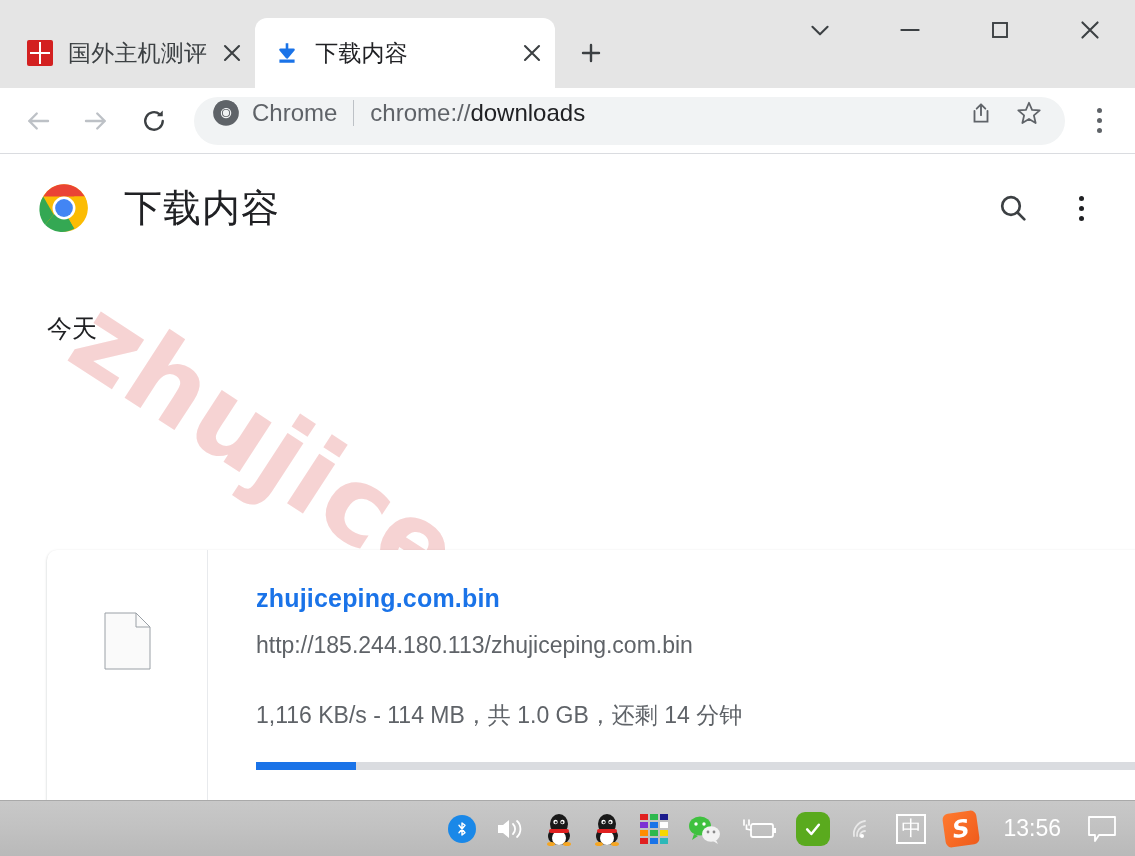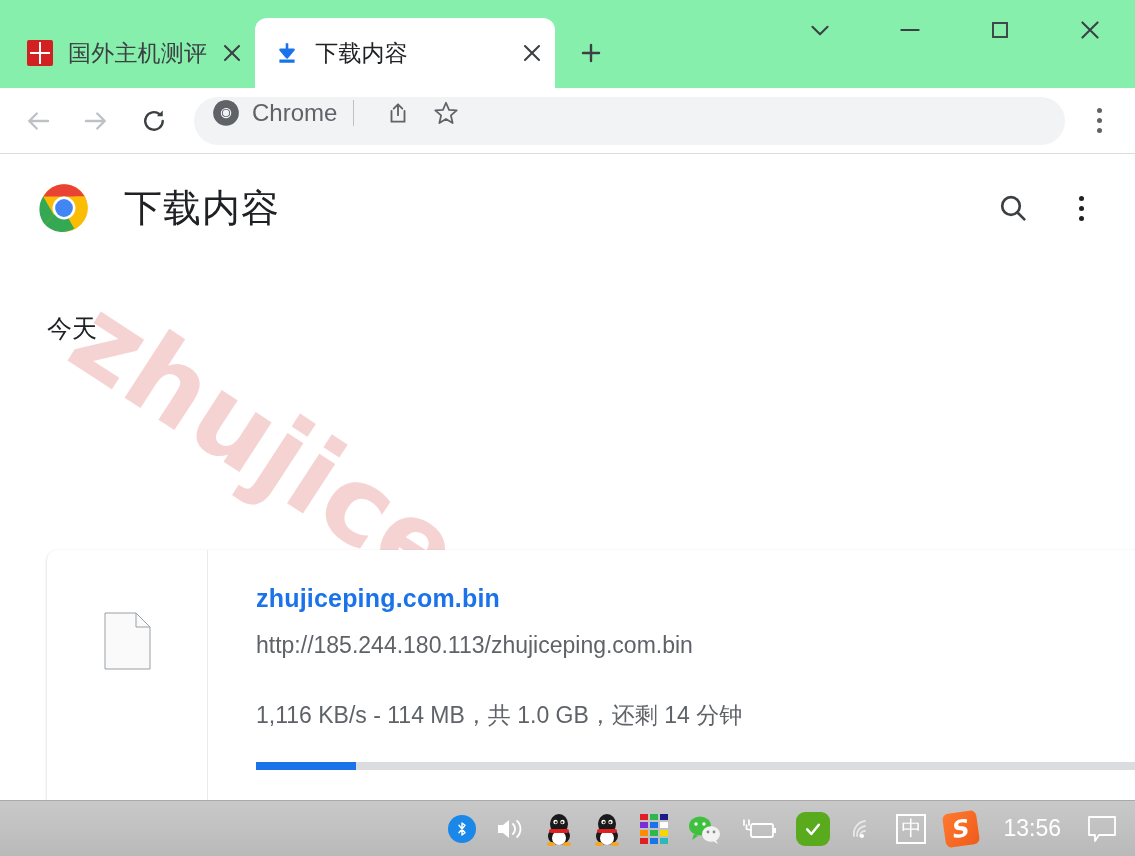--- a/index.html
+++ b/index.html
@@ -26,7 +26,7 @@
   
   .tabstrip {
     height: 88px;
-    background: #86efac;
+    background: #e5e5e5;
     display: flex;
     align-items: flex-end;
     position: relative;

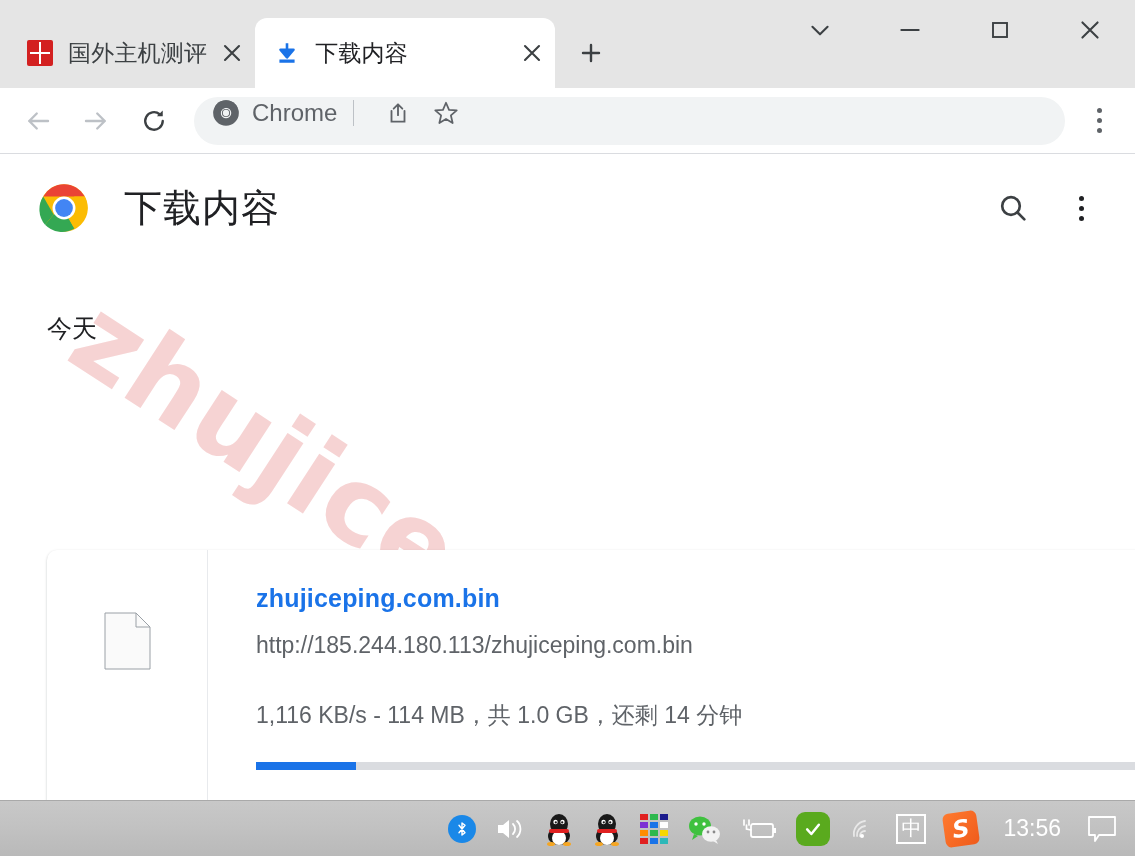--- a/index.html
+++ b/index.html
@@ -547,6 +547,7 @@
       </span>
       <span class="omni-label">Chrome</span>
       <span class="omni-divider"></span>
+      <span class="omni-url"><span class="scheme">chrome://</span><span>downloads</span></span>
       <span class="omni-icon-btn">
         <svg width="26" height="26" viewBox="0 0 24 24">
           <path d="M6 10 L6 20 L18 20 L18 10" stroke="#5f6368" stroke-width="1.7" fill="none" stroke-linecap="round"></path>

